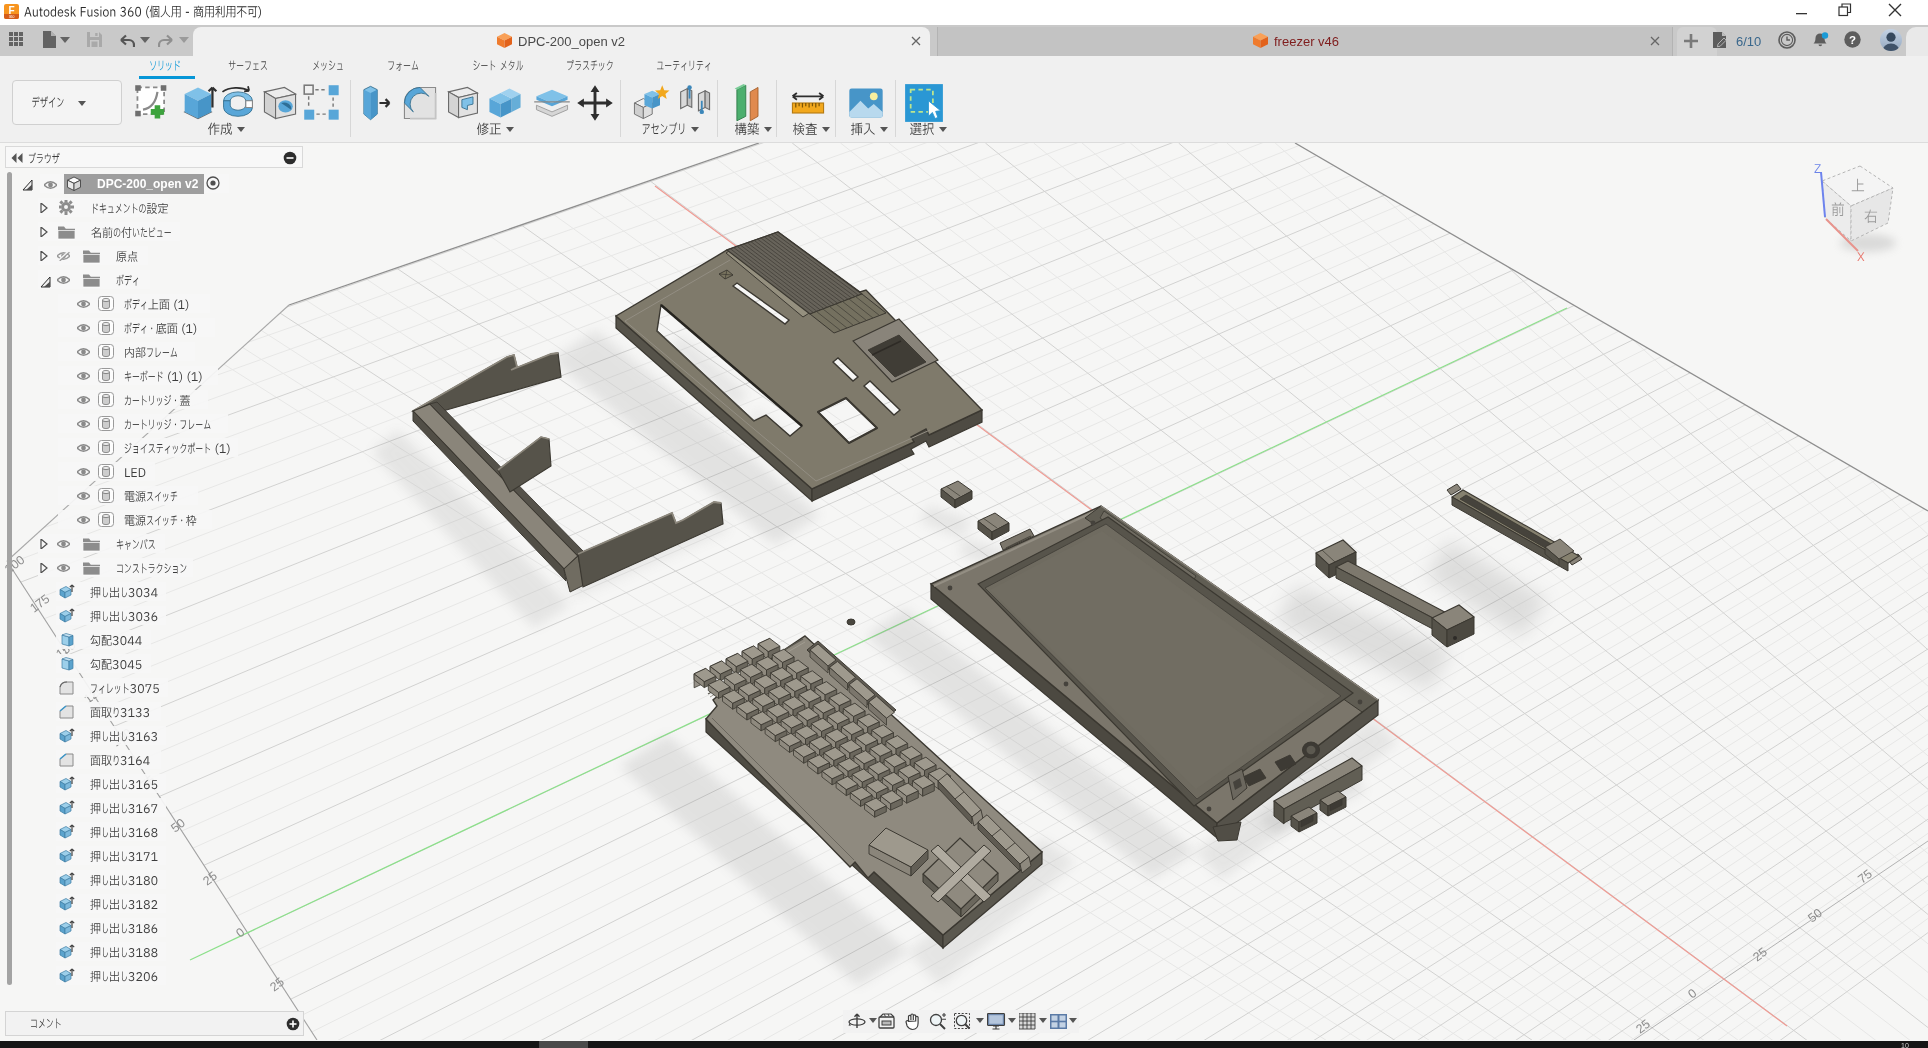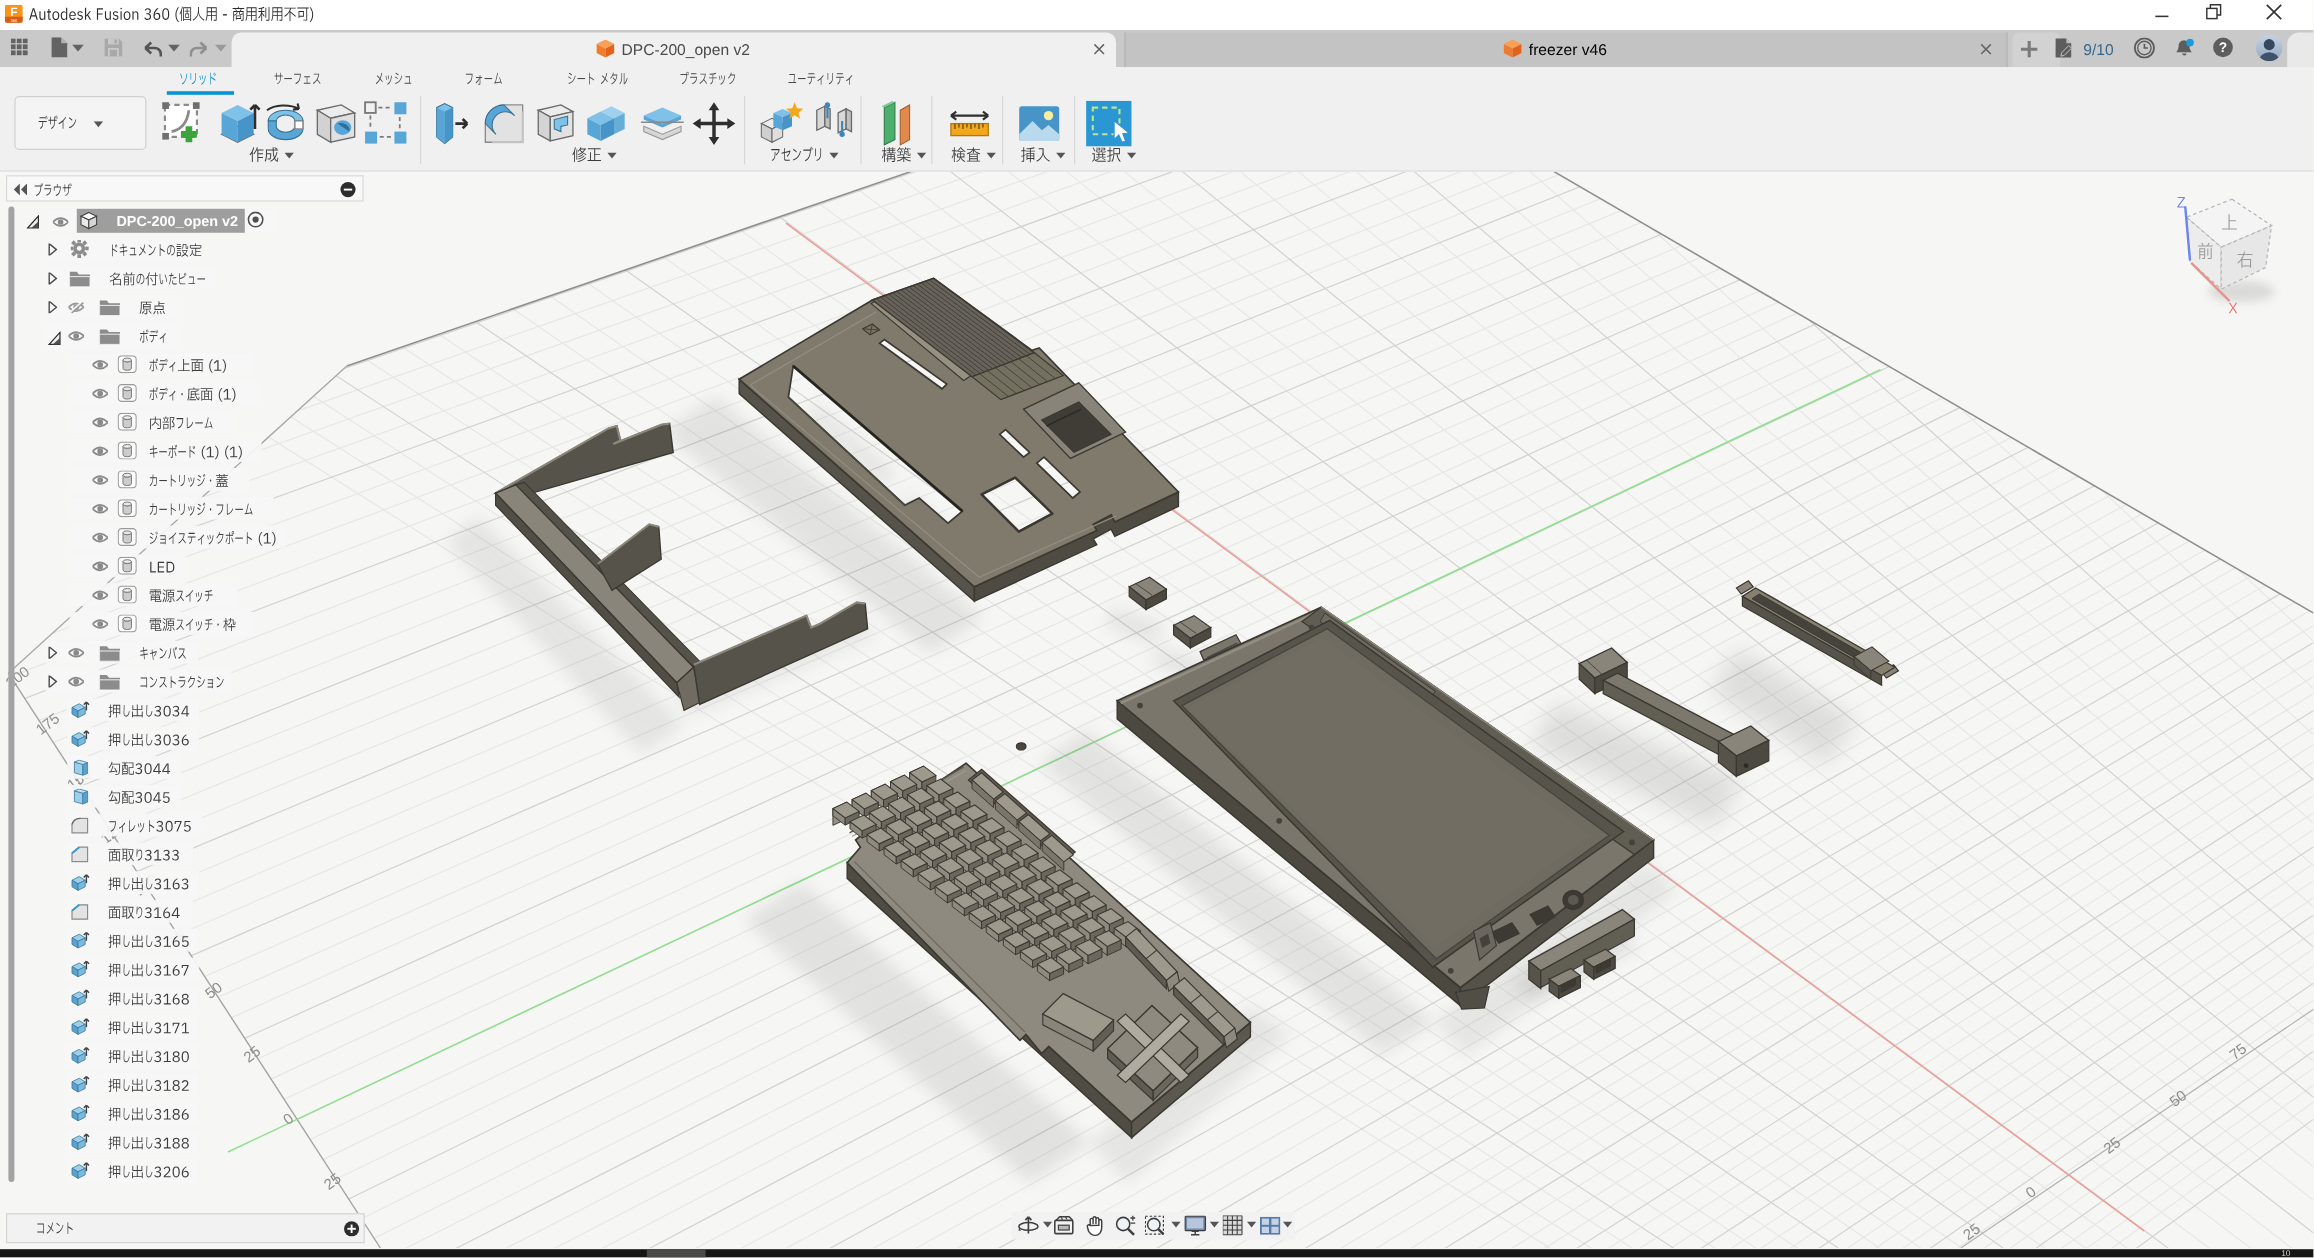--- a/index.html
+++ b/index.html
@@ -634,7 +634,7 @@
     <path d="M0 4 L8 8 V16 L0 12 Z" fill="#ef7b2d"></path>
     <path d="M16 4 L8 8 V16 L16 12 Z" fill="#e2621b"></path>
   </svg>
-<div class="tabtext" style="left:1274px;top:34px;color:#000000">freezer v46</div>
+<div class="tabtext" style="left:1274px;top:34px;color:#7f1d1d">freezer v46</div>
 <svg style="position:absolute;left:1650px;top:36px" width="10" height="10" viewBox="0 0 10 10">
     <path d="M1 1 L9 9 M9 1 L1 9" stroke="#666" stroke-width="1.3"></path>
   </svg>

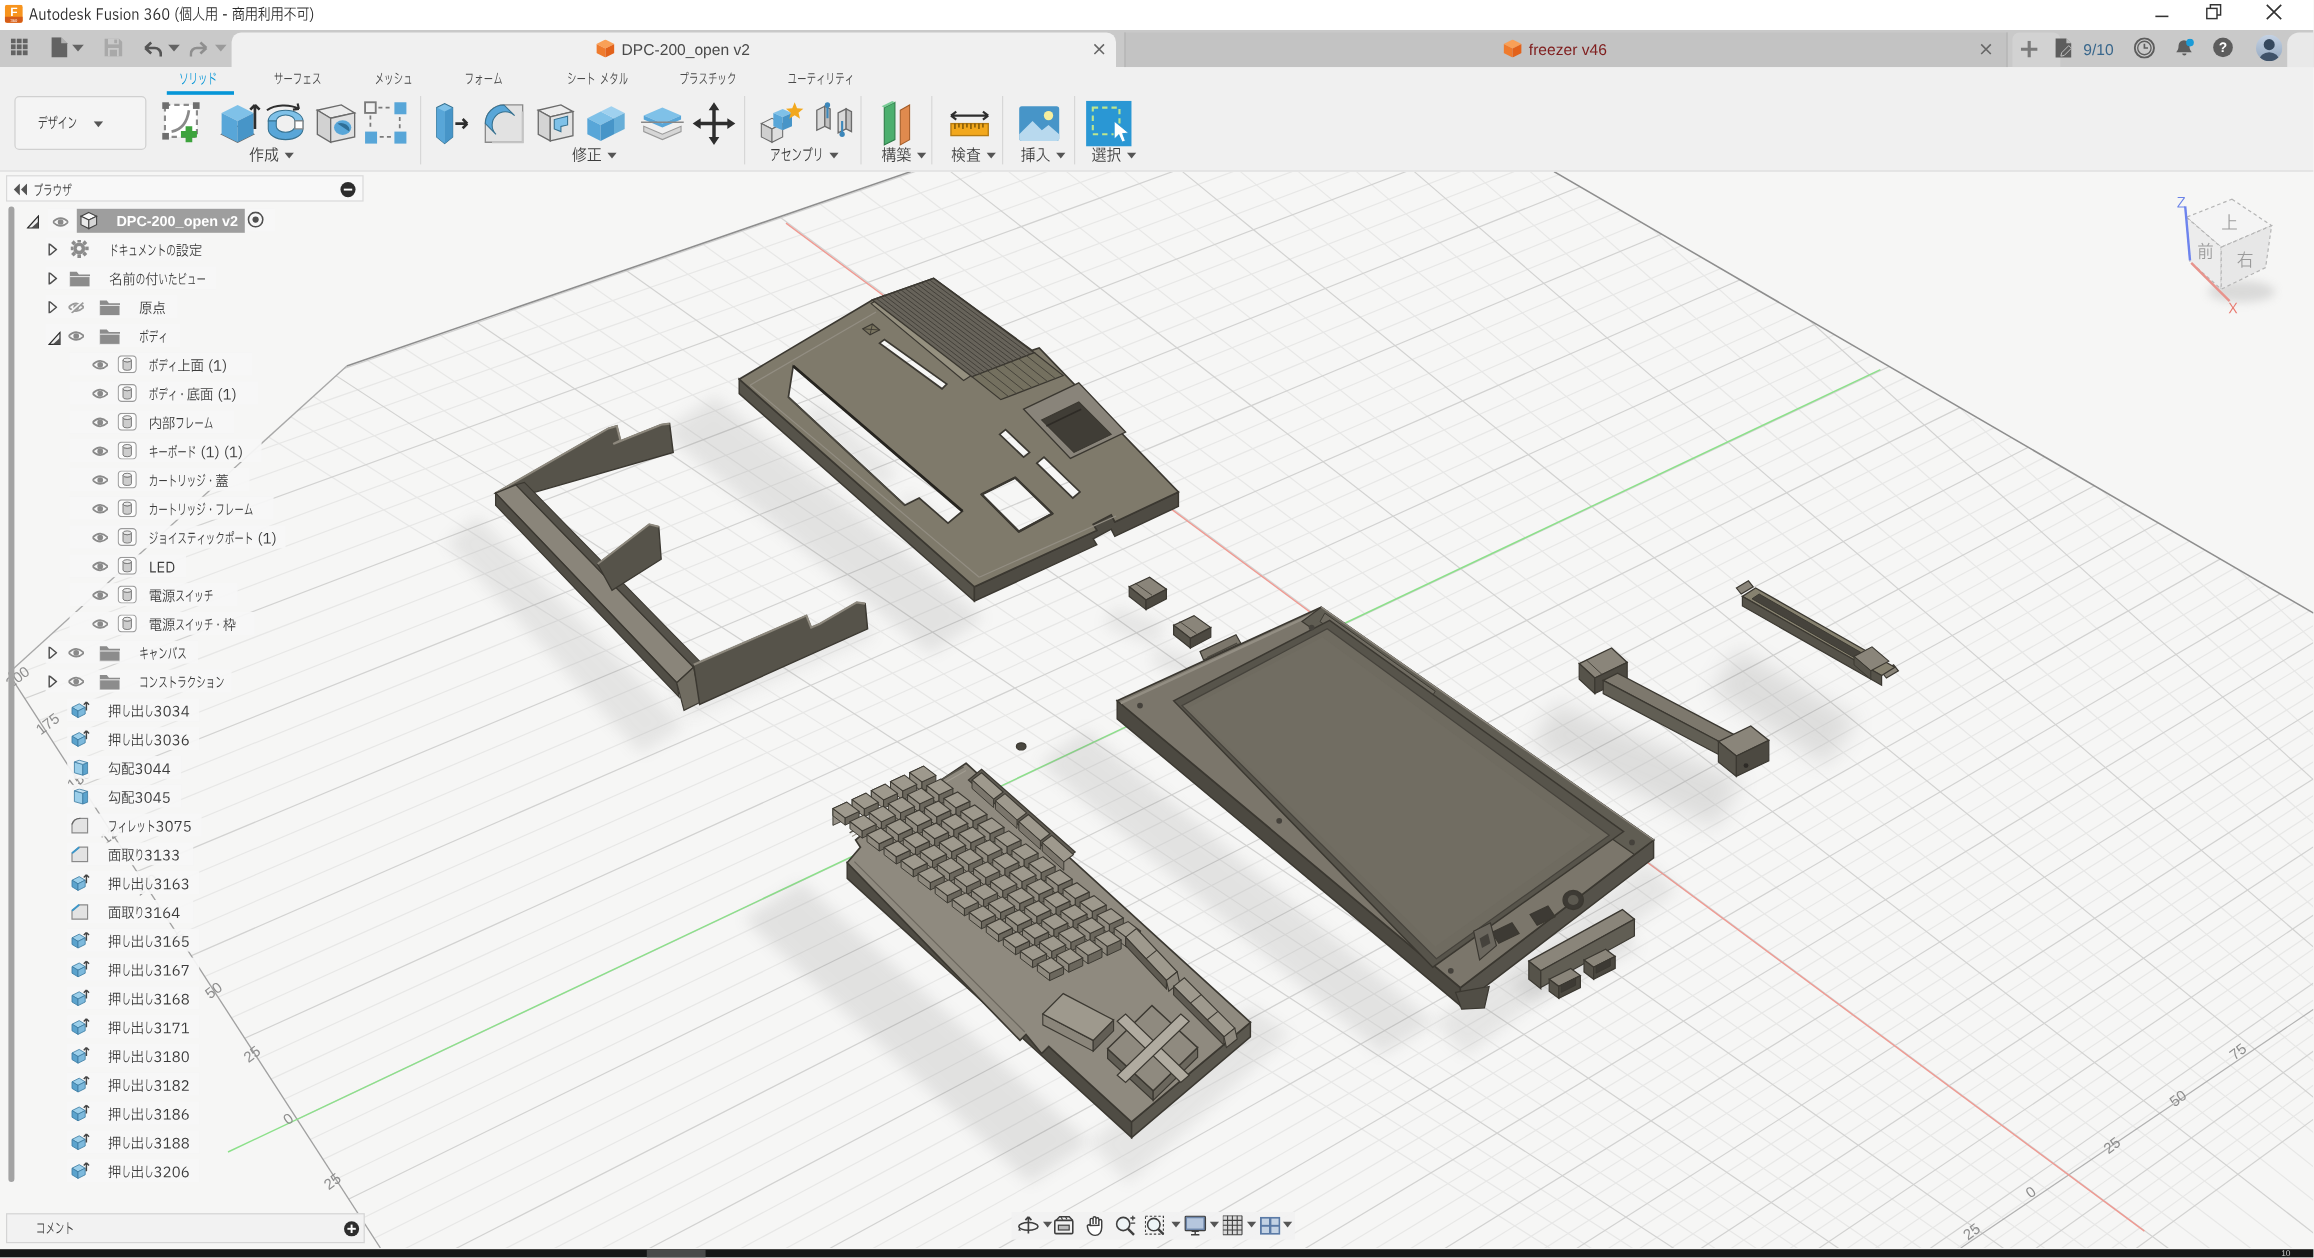--- a/index.html
+++ b/index.html
@@ -646,7 +646,7 @@
     <path d="M10 1 l4 4 h-4 z" fill="#fff" opacity="0.6"></path>
     <path d="M6 13 l6-6 2.2 2.2 -6 6 -2.8 0.6 z" fill="#5d5d5d" stroke="#c9c9c9" stroke-width="0.8"></path>
   </svg>
-<div class="tabtext" style="left:1736px;top:34px;color:#39678c;font-size:13px">9/10</div>
+<div class="tabtext" style="left:1736px;top:34px;color:#39678c;font-size:13px">6/10</div>
 <svg style="position:absolute;left:1778px;top:31px" width="18" height="18" viewBox="0 0 18 18">
     <circle cx="9" cy="9" r="8" fill="none" stroke="#5d5d5d" stroke-width="1.6"></circle>
     <circle cx="9" cy="9" r="5.6" fill="none" stroke="#5d5d5d" stroke-width="1.1"></circle>

